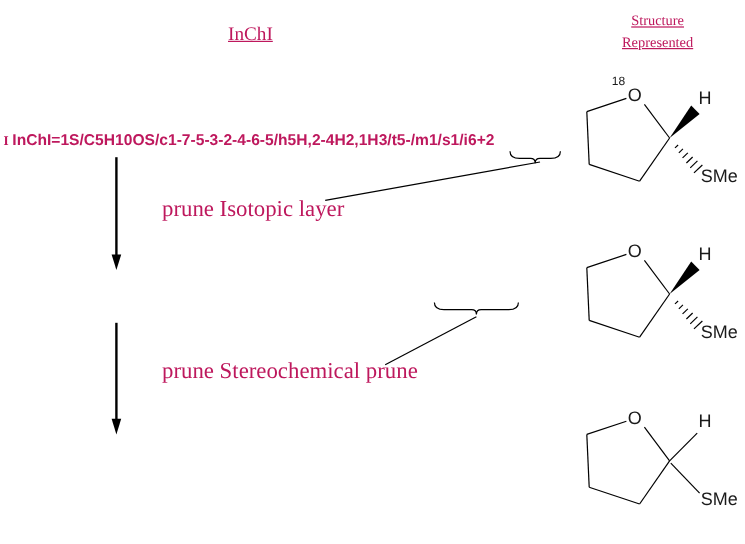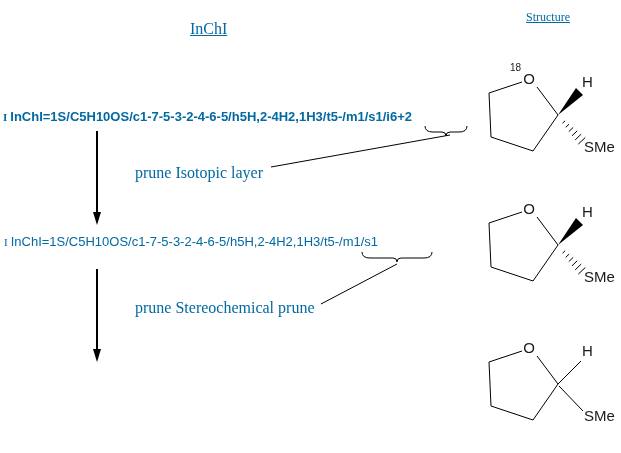--- a/index.html
+++ b/index.html
@@ -4,7 +4,7 @@
 <style>
   html,body{margin:0;padding:0;background:#fff;}
   #page{position:relative;width:621px;height:453px;background:#ffffff;overflow:hidden;
-        font-family:"Liberation Sans",sans-serif;color:#0369a1;}
+        font-family:"Liberation Sans",sans-serif;color:#be185d;}
   .serif{font-family:"Liberation Serif",serif;}
   .title-left{position:absolute;left:190px;top:20px;font-size:16px;text-decoration:underline;}
   .title-right{position:absolute;left:498px;top:8px;width:100px;text-align:center;

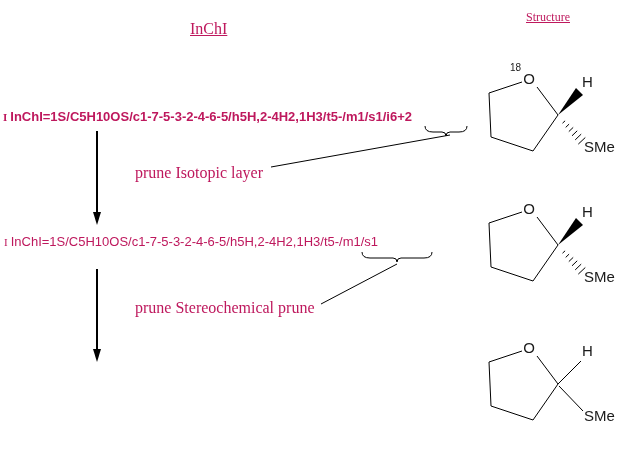--- a/index.html
+++ b/index.html
@@ -37,6 +37,7 @@
   <div class="title-left serif">InChI</div>
   <div class="title-right serif">
     <div>Structure</div>
+    <div>Represented</div>
   </div>
 
   <div class="inchi-line" id="inchi-1">

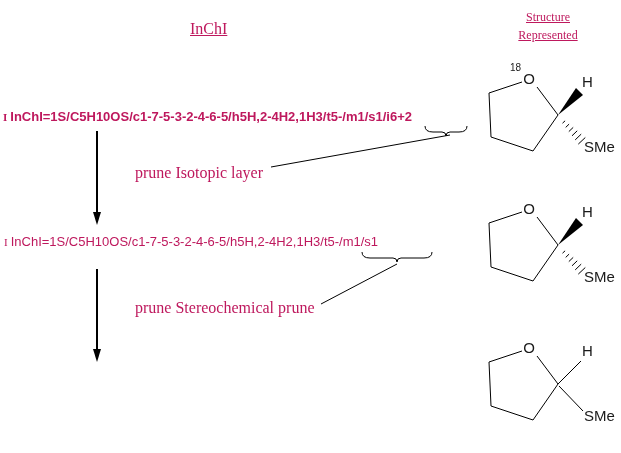--- a/index.html
+++ b/index.html
@@ -14,7 +14,7 @@
   #inchi-1{left:3px;top:109px;font-weight:bold;}
   #inchi-2{left:4px;top:234px;}
   #inchi-3{left:6px;top:371px;}
-  .prune-label{position:absolute;font-size:16px;white-space:nowrap;}
+  .prune-label{position:absolute;font-size:19px;white-space:nowrap;}
   #prune-1{left:135px;top:164px;}
   #prune-2{left:135px;top:299px;}
   svg{position:absolute;overflow:visible;}

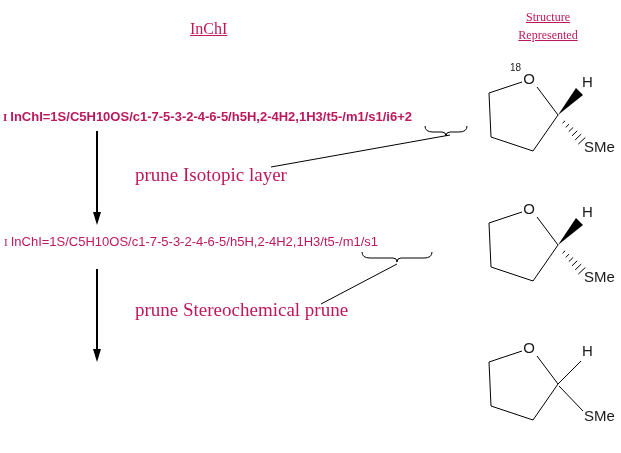--- a/index.html
+++ b/index.html
@@ -42,9 +42,6 @@
 
   <div class="inchi-line" id="inchi-1">
     <span class="prefix">I</span><span>InChI=1S/C5H10OS/c1-7-5-3-2-4-6-5/h5H,2-4H2,1H3/t5-/m1/s1/i6+2</span>
-  </div>
-  <div class="inchi-line" id="inchi-2">
-    <span class="prefix">I</span><span>InChI=1S/C5H10OS/c1-7-5-3-2-4-6-5/h5H,2-4H2,1H3/t5-/m1/s1</span>
   </div>
 
   <div class="prune-label serif" id="prune-1">prune Isotopic layer</div>

